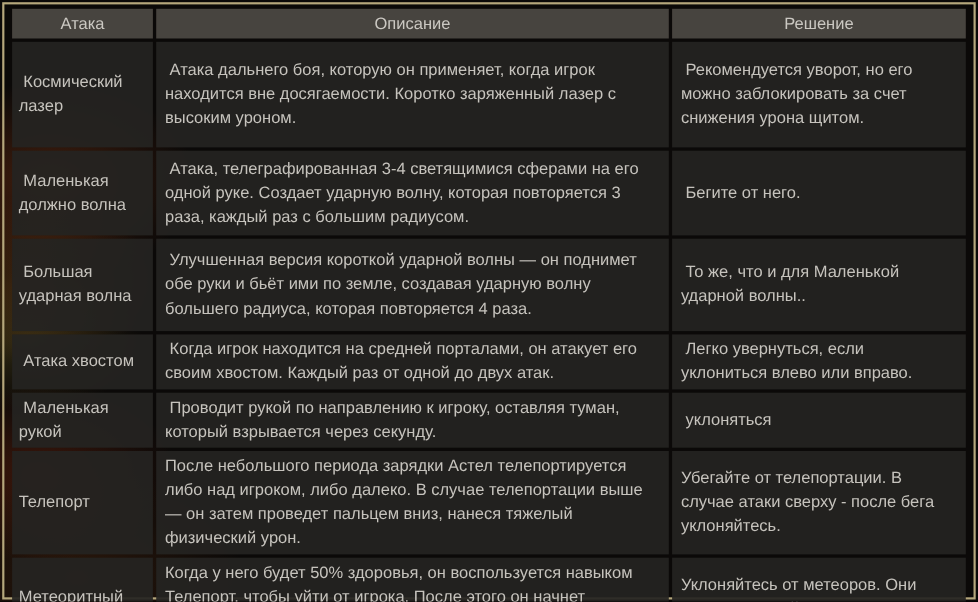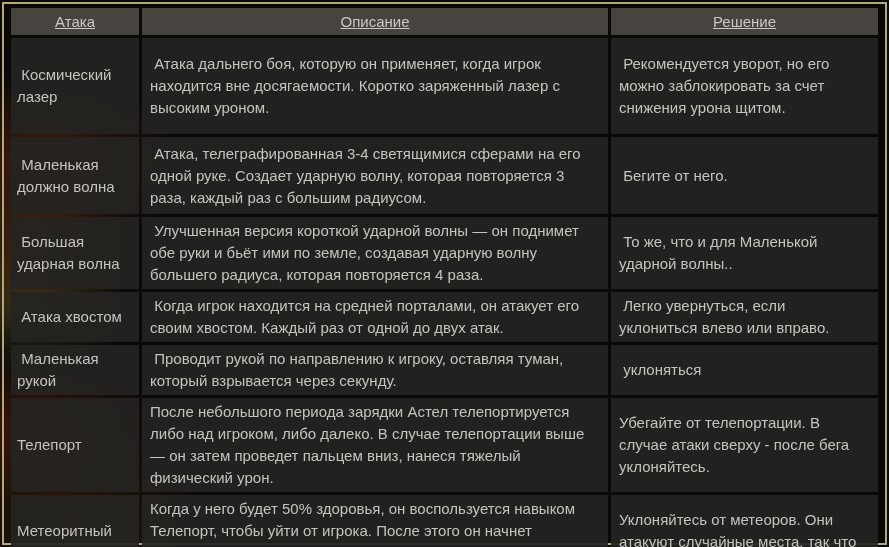--- a/index.html
+++ b/index.html
@@ -46,7 +46,6 @@
     font-size:15px;font-weight:400;
     text-align:center;vertical-align:middle;
     height:27px;
-    text-decoration:underline;
   }
   td{
     background:rgba(37,35,33,0.93);

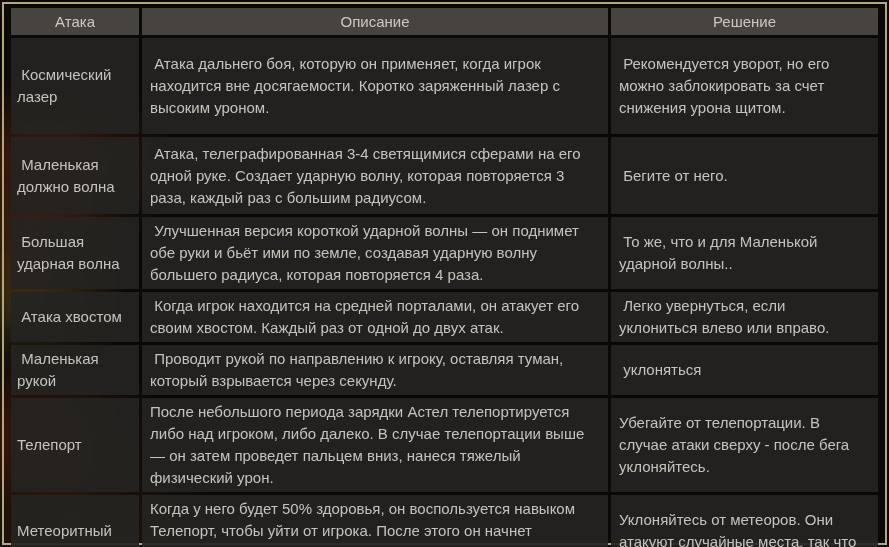--- a/index.html
+++ b/index.html
@@ -58,7 +58,7 @@
   td.attack{padding-left:6px;padding-right:6px;}
   tr.r1{height:96px;}
   tr.r2{height:77px;}
-  tr.r3{height:72px;}
+  tr.r3{height:84px;}
   tr.r4{height:47px;}
   tr.r5{height:47px;}
   tr.r6{height:78px;}

